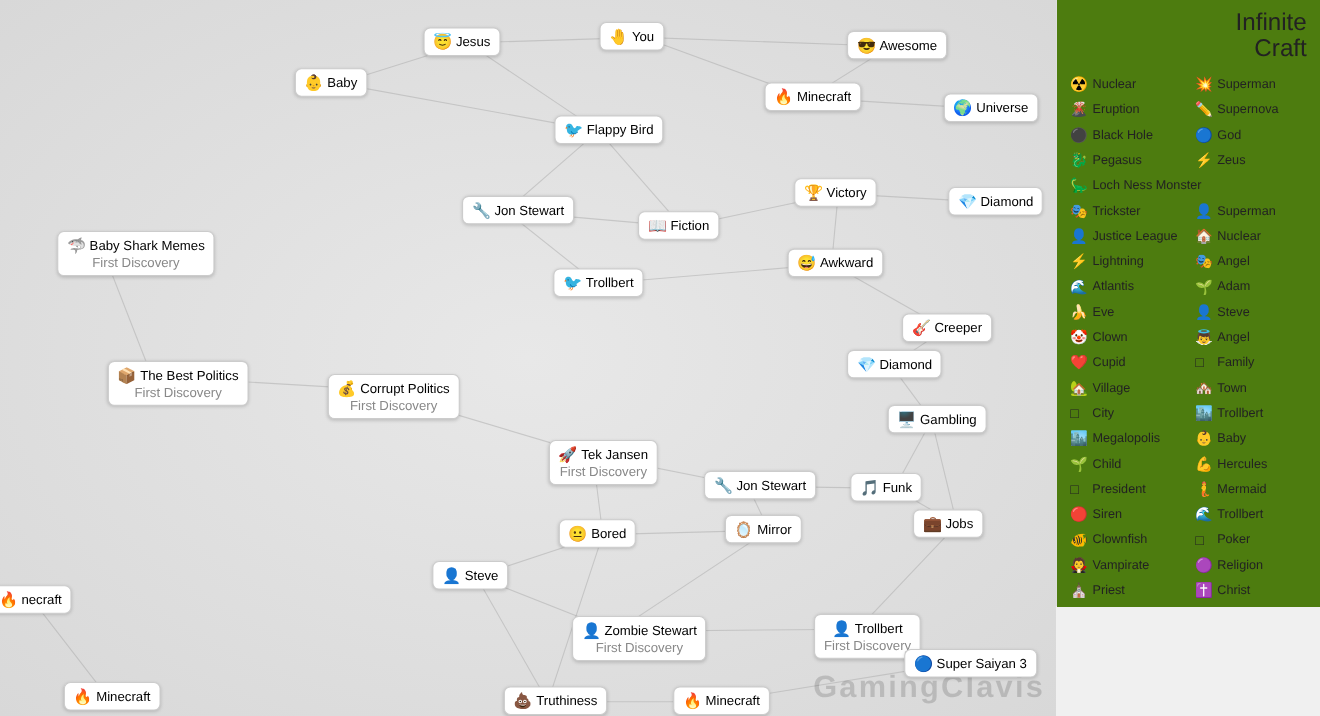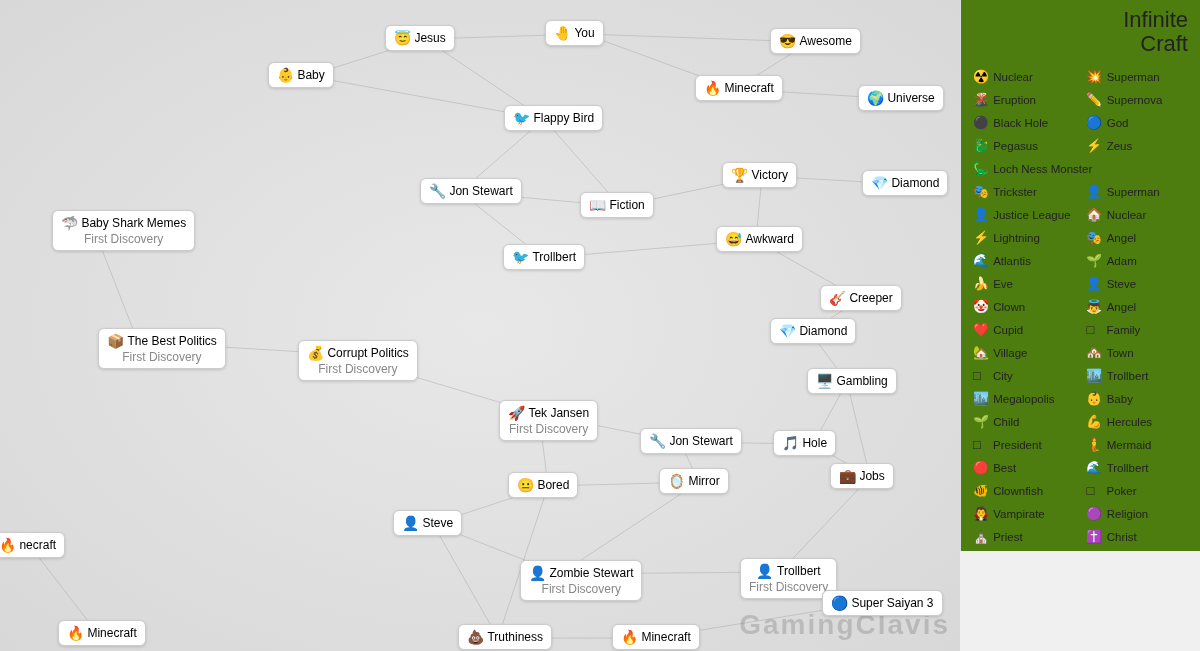--- a/index.html
+++ b/index.html
@@ -302,7 +302,7 @@
       <div class="node" style="left: 773px; top: 430px;">
         <div class="node-label">
           <span class="node-emoji">🎵</span>
-          <span>Hole</span>
+          <span>Funk</span>
         </div>
       </div>
       <div class="node" style="left: 508px; top: 472px;">

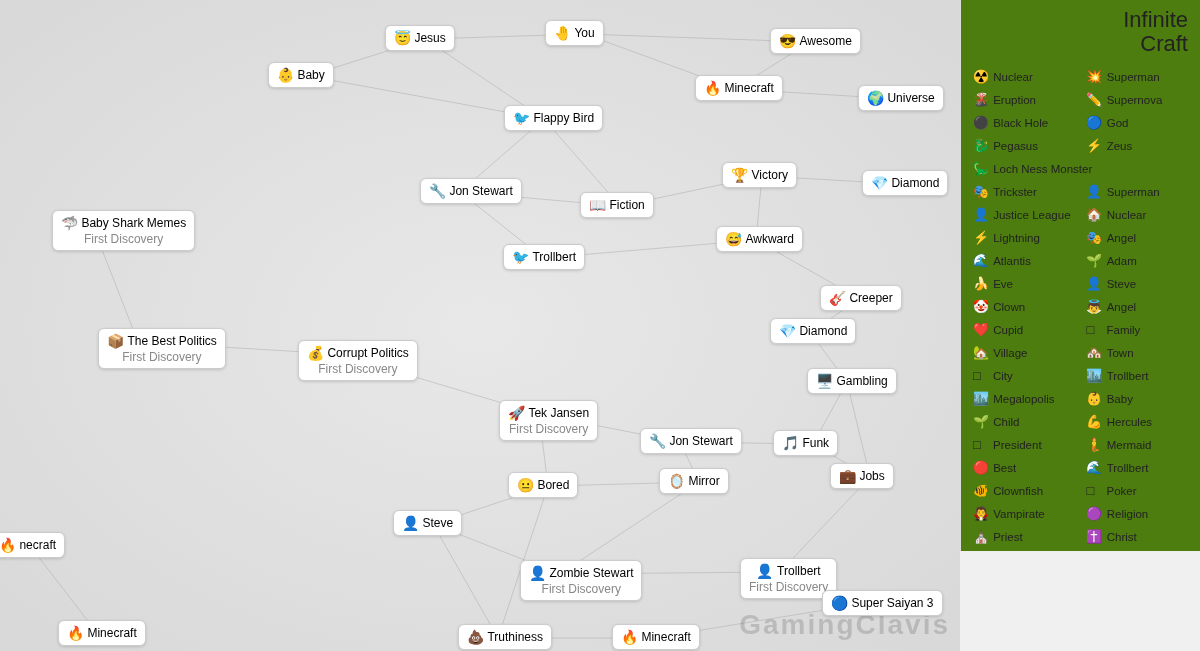--- a/index.html
+++ b/index.html
@@ -516,7 +516,7 @@
       </div>
       <div class="sidebar-item">
         <span class="s-emoji">🔴</span>
-        <span>Best</span>
+        <span>Siren</span>
       </div>
       <div class="sidebar-item">
         <span class="s-emoji">🌊</span>

